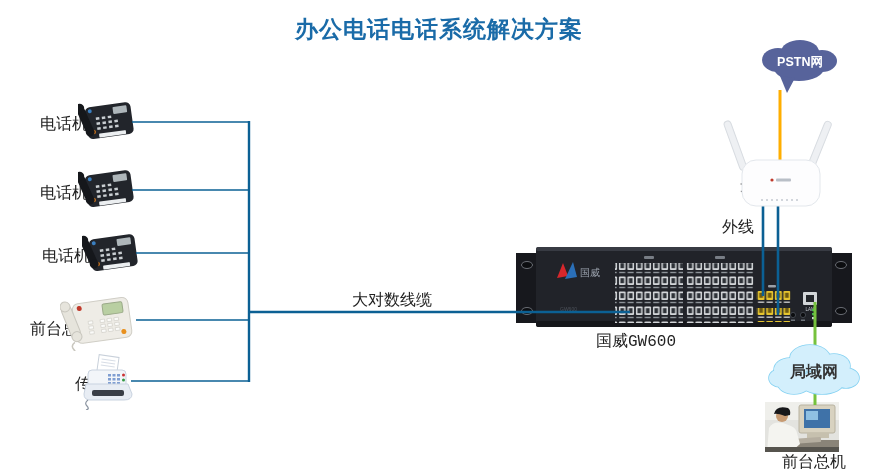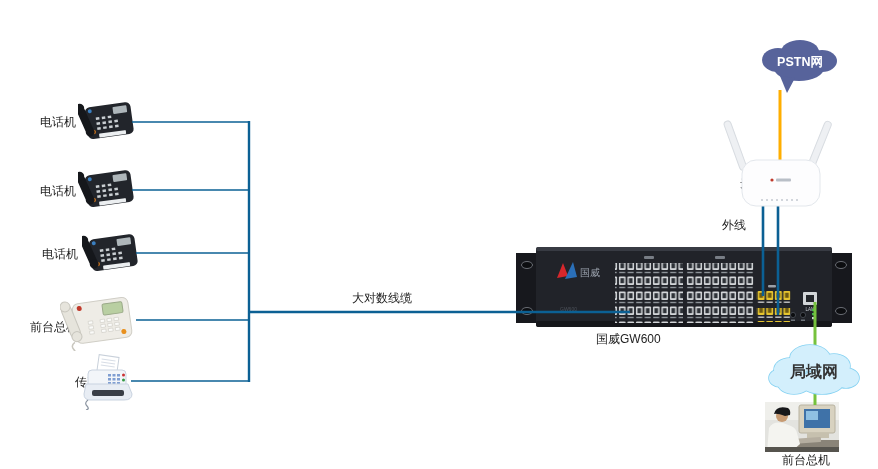--- a/index.html
+++ b/index.html
@@ -18,6 +18,7 @@
 
 <div class="canvas">
 
+  <div class="title">办公电话电话系统解决方案</div>
 
   <div class="lbl" style="left:40px;top:114px;">电话机</div>
   <div class="lbl" style="left:40px;top:183px;">电话机</div>

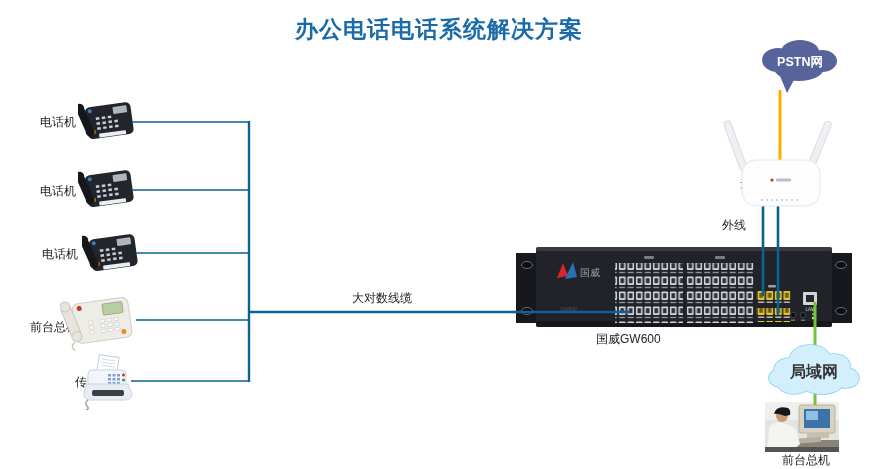--- a/index.html
+++ b/index.html
@@ -7,8 +7,8 @@
           font-family:"Liberation Sans",sans-serif;}
   .title{position:absolute;top:14px;left:0;width:100%;text-align:center;
          font-size:23px;font-weight:bold;color:var(--title-color,#1a6ba8);letter-spacing:1px;}
-  .lbl{position:absolute;font-size:12px;color:var(--label-color,#222);white-space:nowrap;
-       font-family:Liberation Sans, sans-serif;}
+  .lbl{position:absolute;font-size:16px;color:var(--label-color,#222);white-space:nowrap;
+       font-family:Liberation Mono, monospace;}
   .dev{position:absolute;}
   .lines{position:absolute;left:0;top:0;z-index:2;pointer-events:none;}
   .z1{z-index:1;} .z4{z-index:4;position:absolute;}

